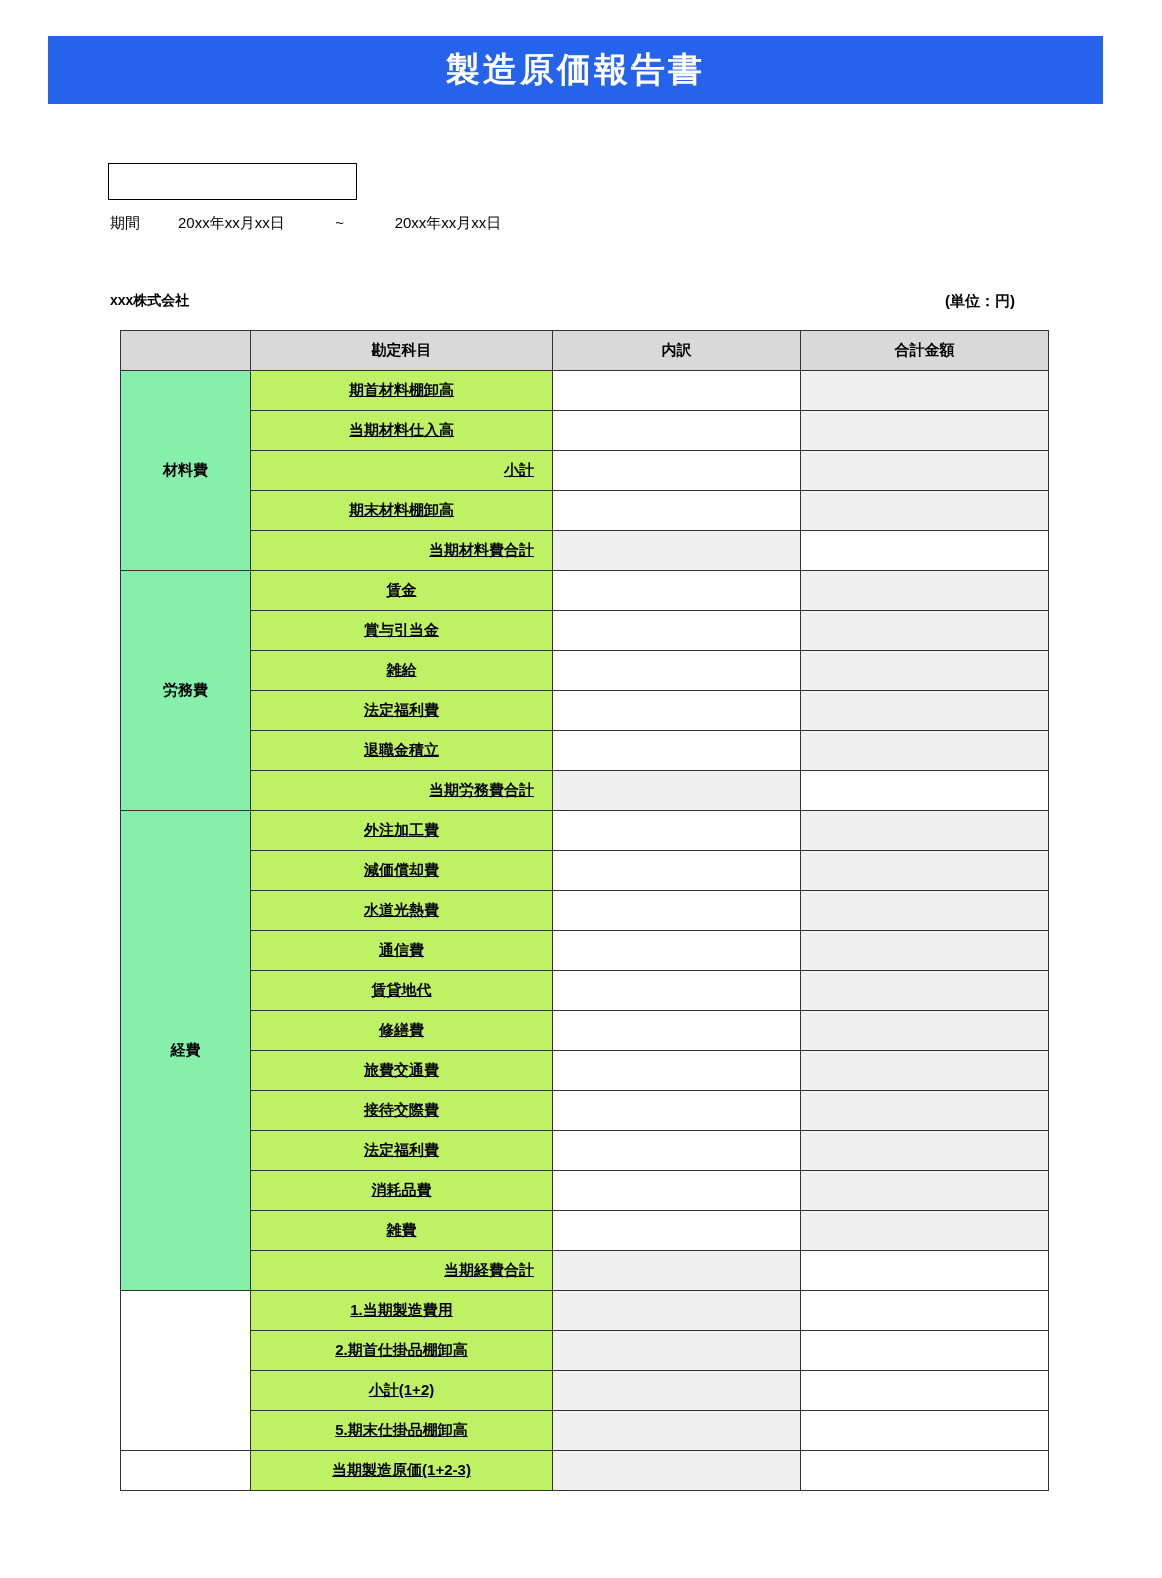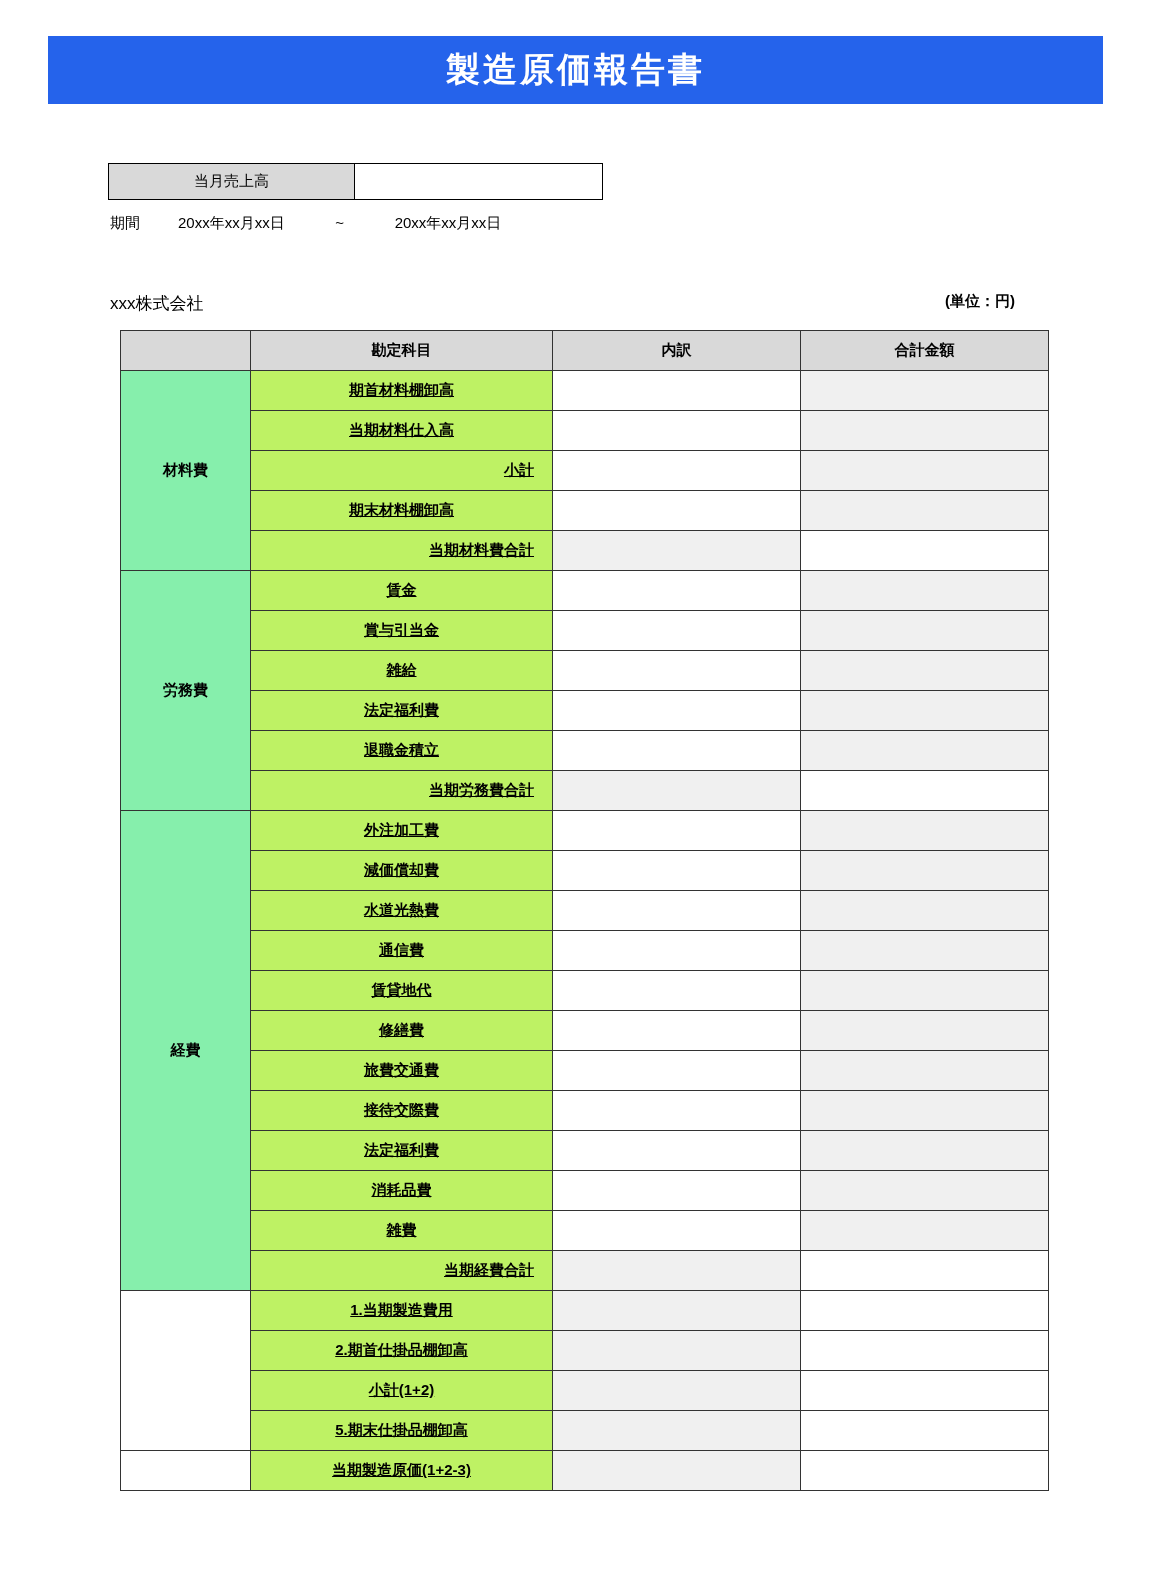--- a/index.html
+++ b/index.html
@@ -174,7 +174,6 @@
   </div>
 
   <div class="sales-row">
-    <div class="sales-label">当月売上高</div>
     <div class="sales-value"></div>
   </div>
 

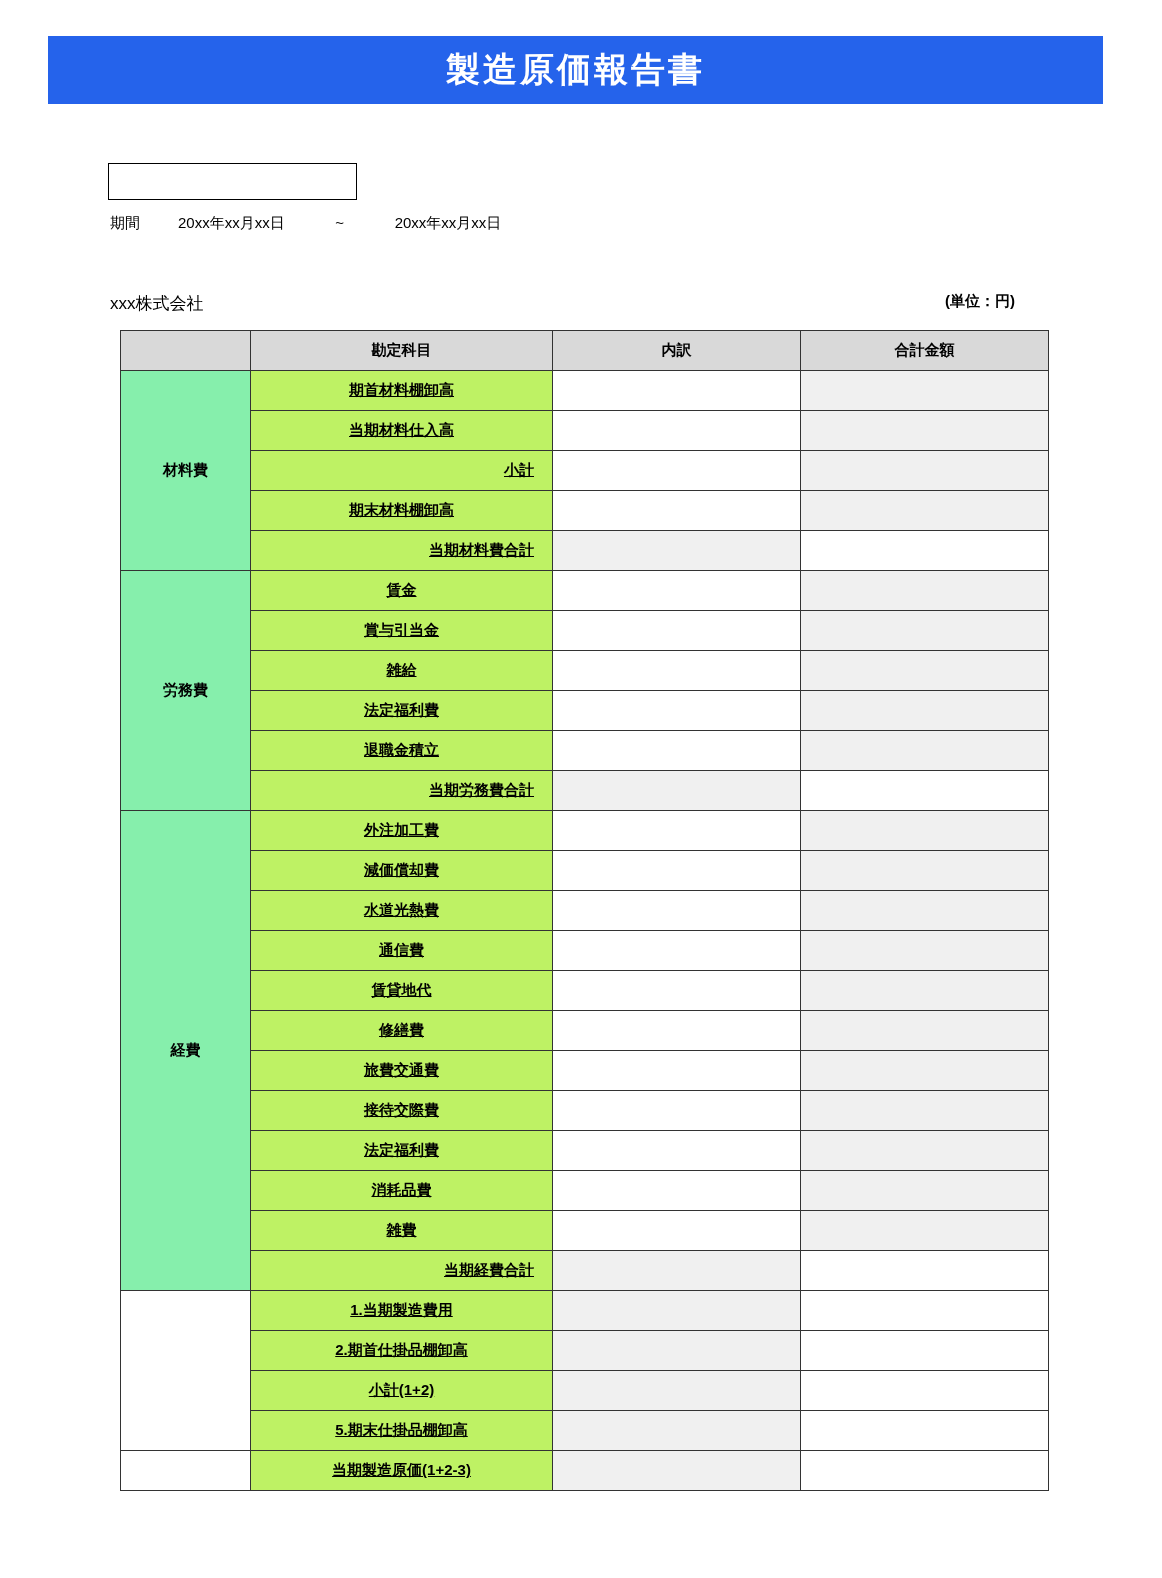--- a/index.html
+++ b/index.html
@@ -95,8 +95,8 @@
     position: absolute;
     left: 110px;
     top: 292px;
-    font-size: 17px;
-    font-weight: normal;
+    font-size: 14px;
+    font-weight: bold;
   }
   .unit-line {
     position: absolute;

